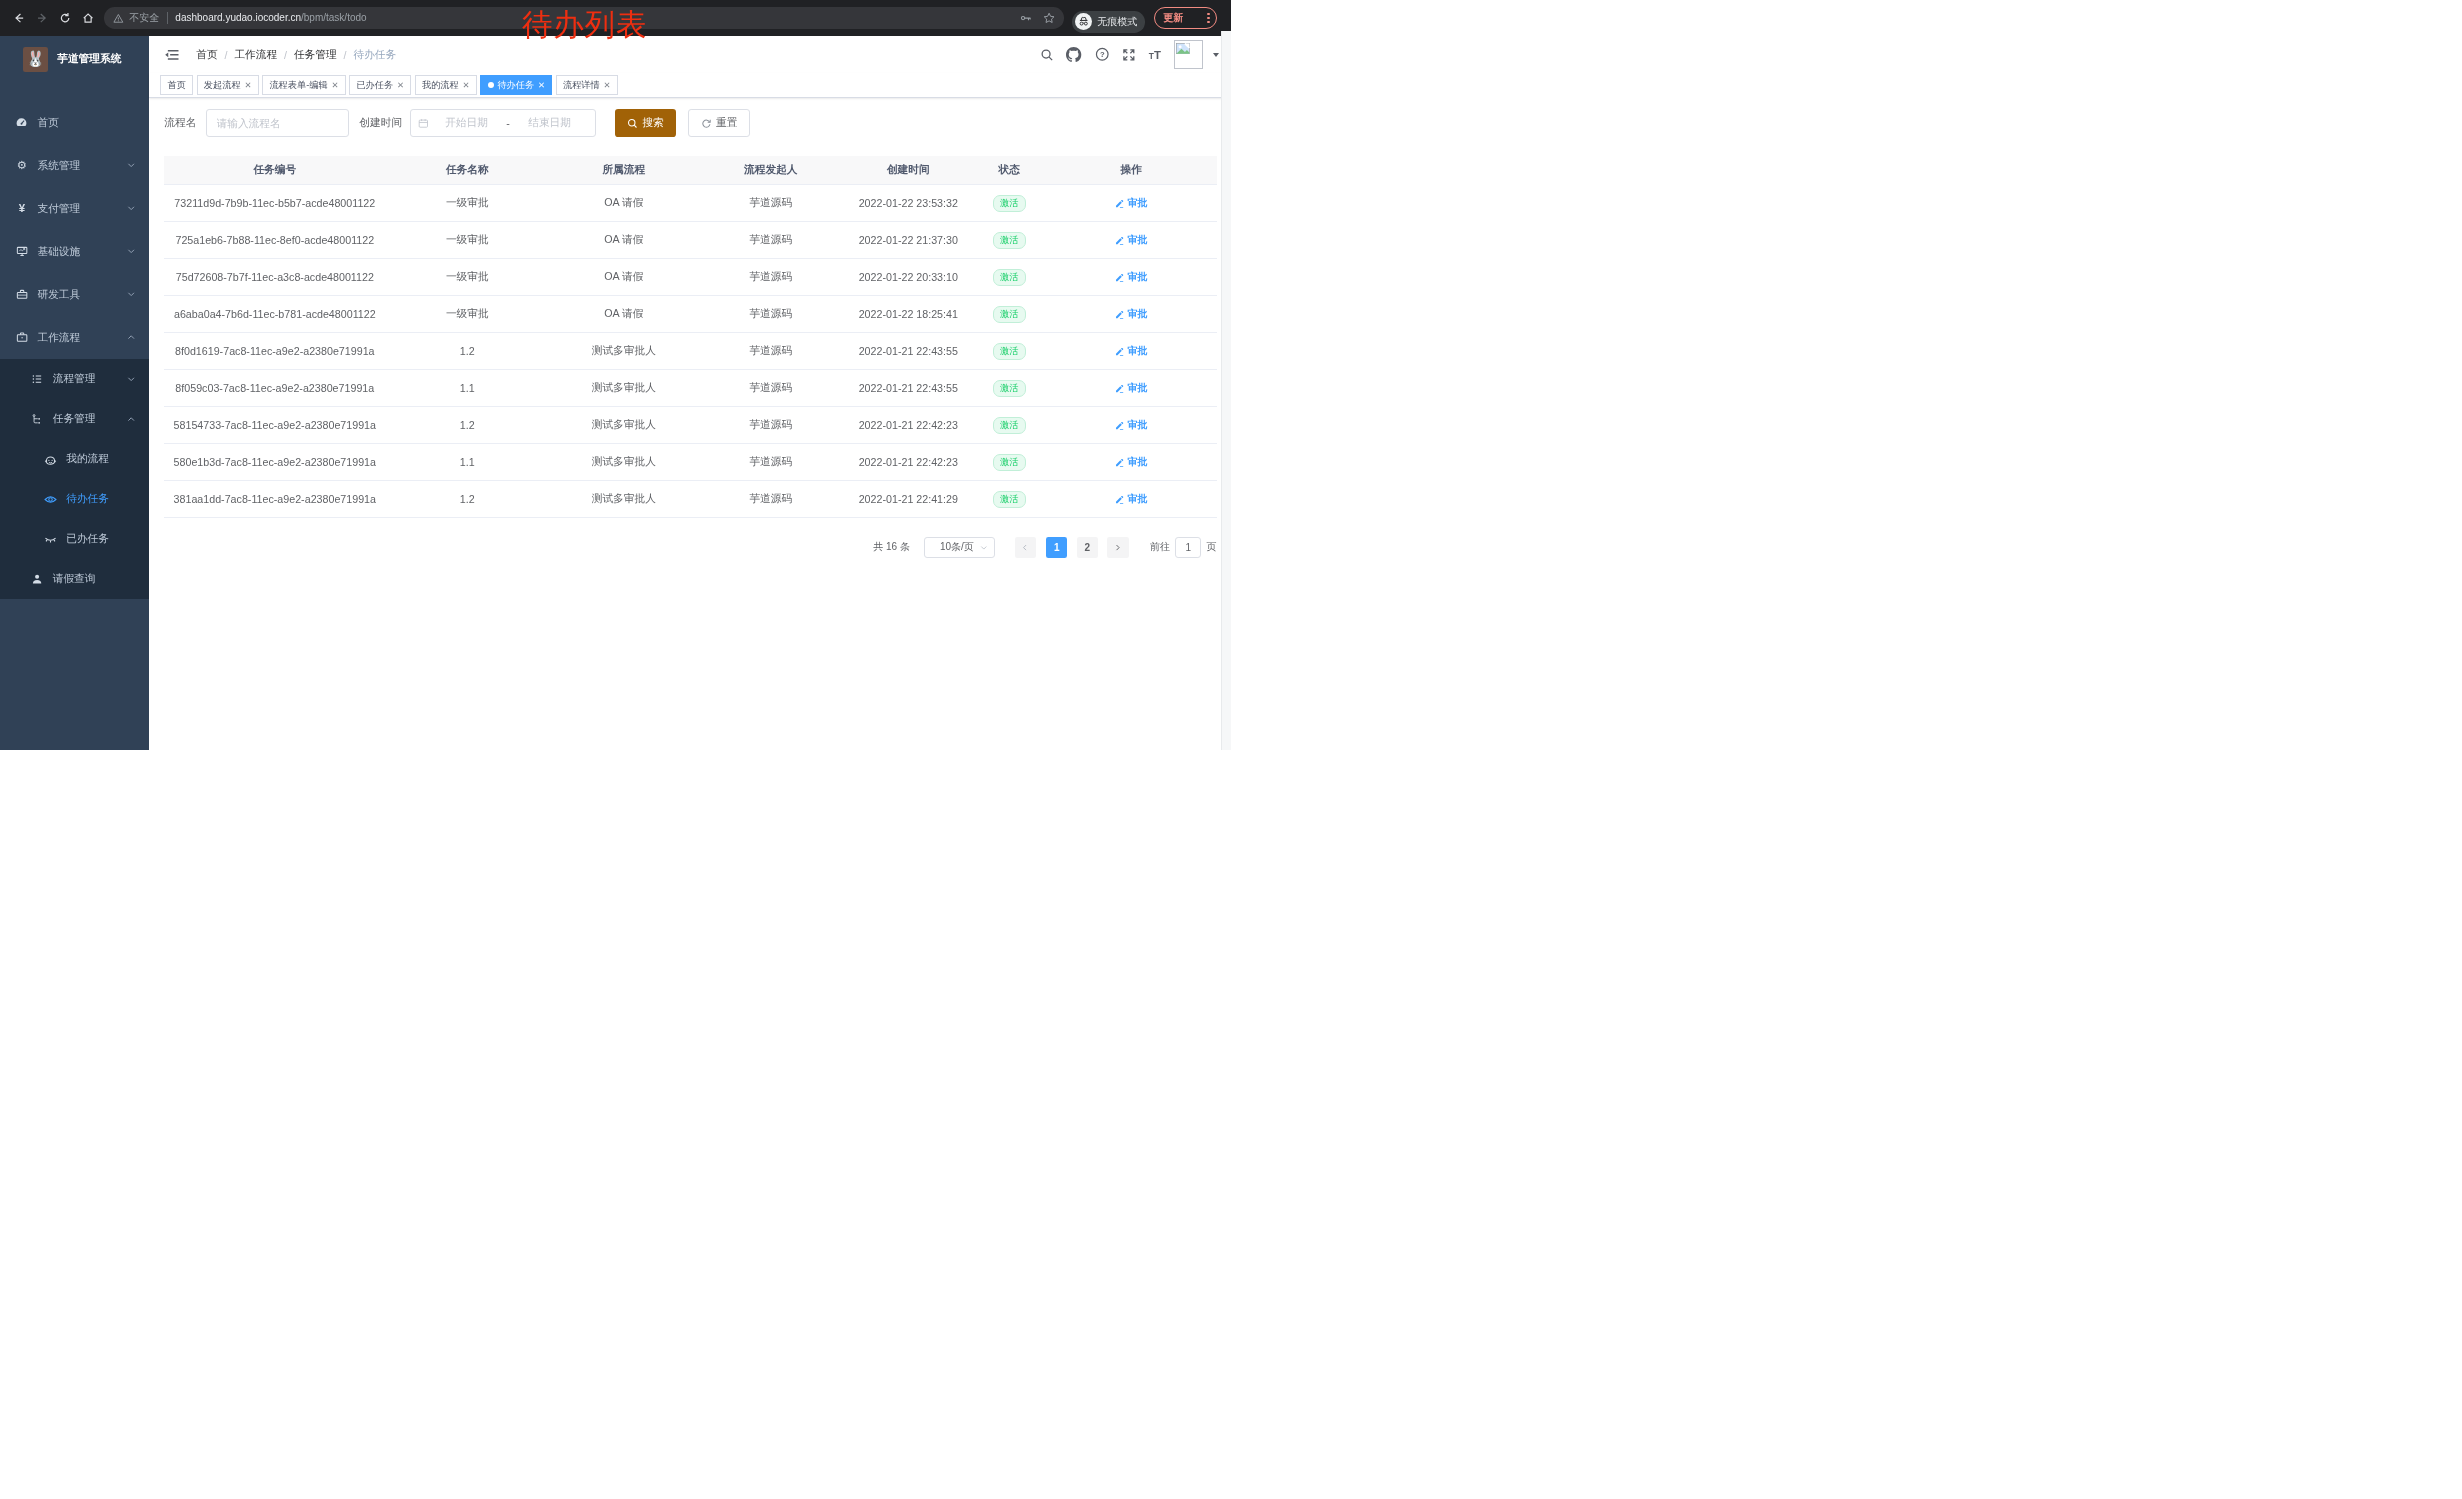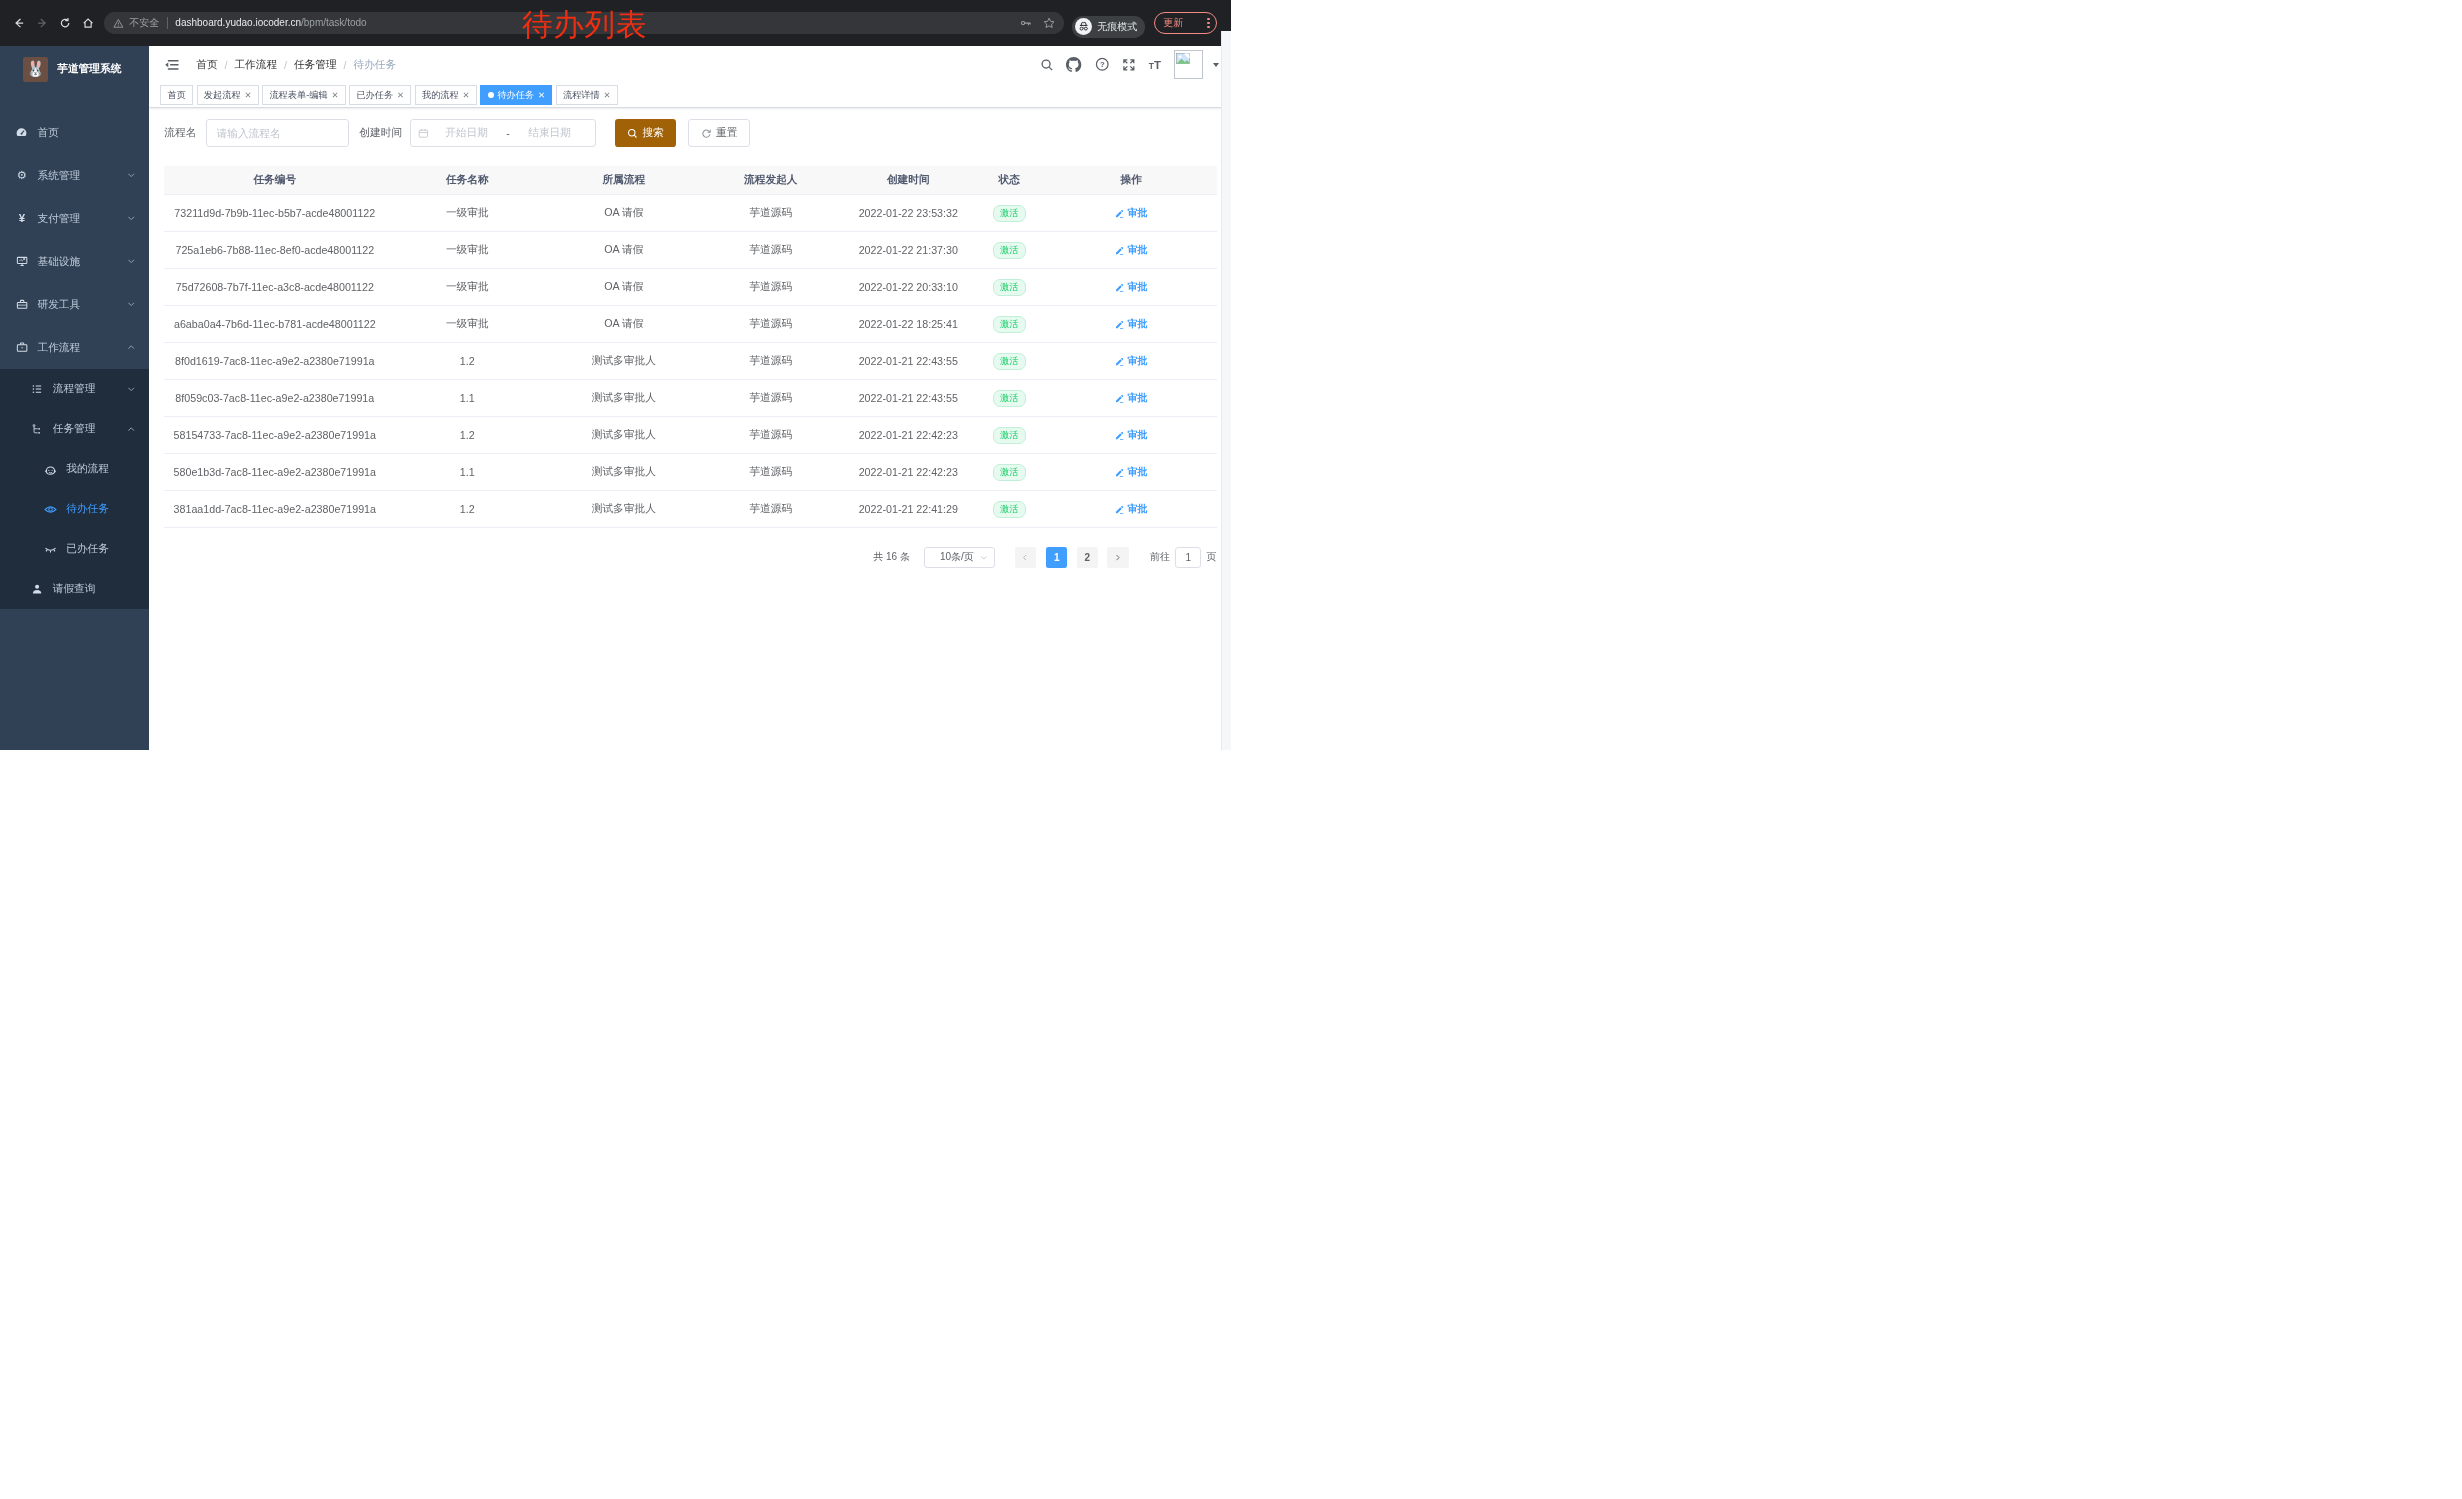--- a/index.html
+++ b/index.html
@@ -8,7 +8,7 @@
   svg { display:block; }
 
   
-  .chrome { height:46px; background:#202124; display:flex; align-items:center; padding:0 7.6px; }
+  .chrome { height:36px; background:#202124; display:flex; align-items:center; padding:0 7.6px; }
   .nav-btn { width:23px; height:23px; display:flex; align-items:center; justify-content:center; color:#dadce0; flex:0 0 auto; border-radius:50%; }
   .nav-btn.disabled { color:#5f6368; }
   .omnibox { width:960px; height:21.4px; margin-left:4.6px; background:#35363a; border-radius:10.7px; display:flex; align-items:center; padding:0 9.2px; color:#9aa0a6; font-size:10px; flex:0 0 auto; }

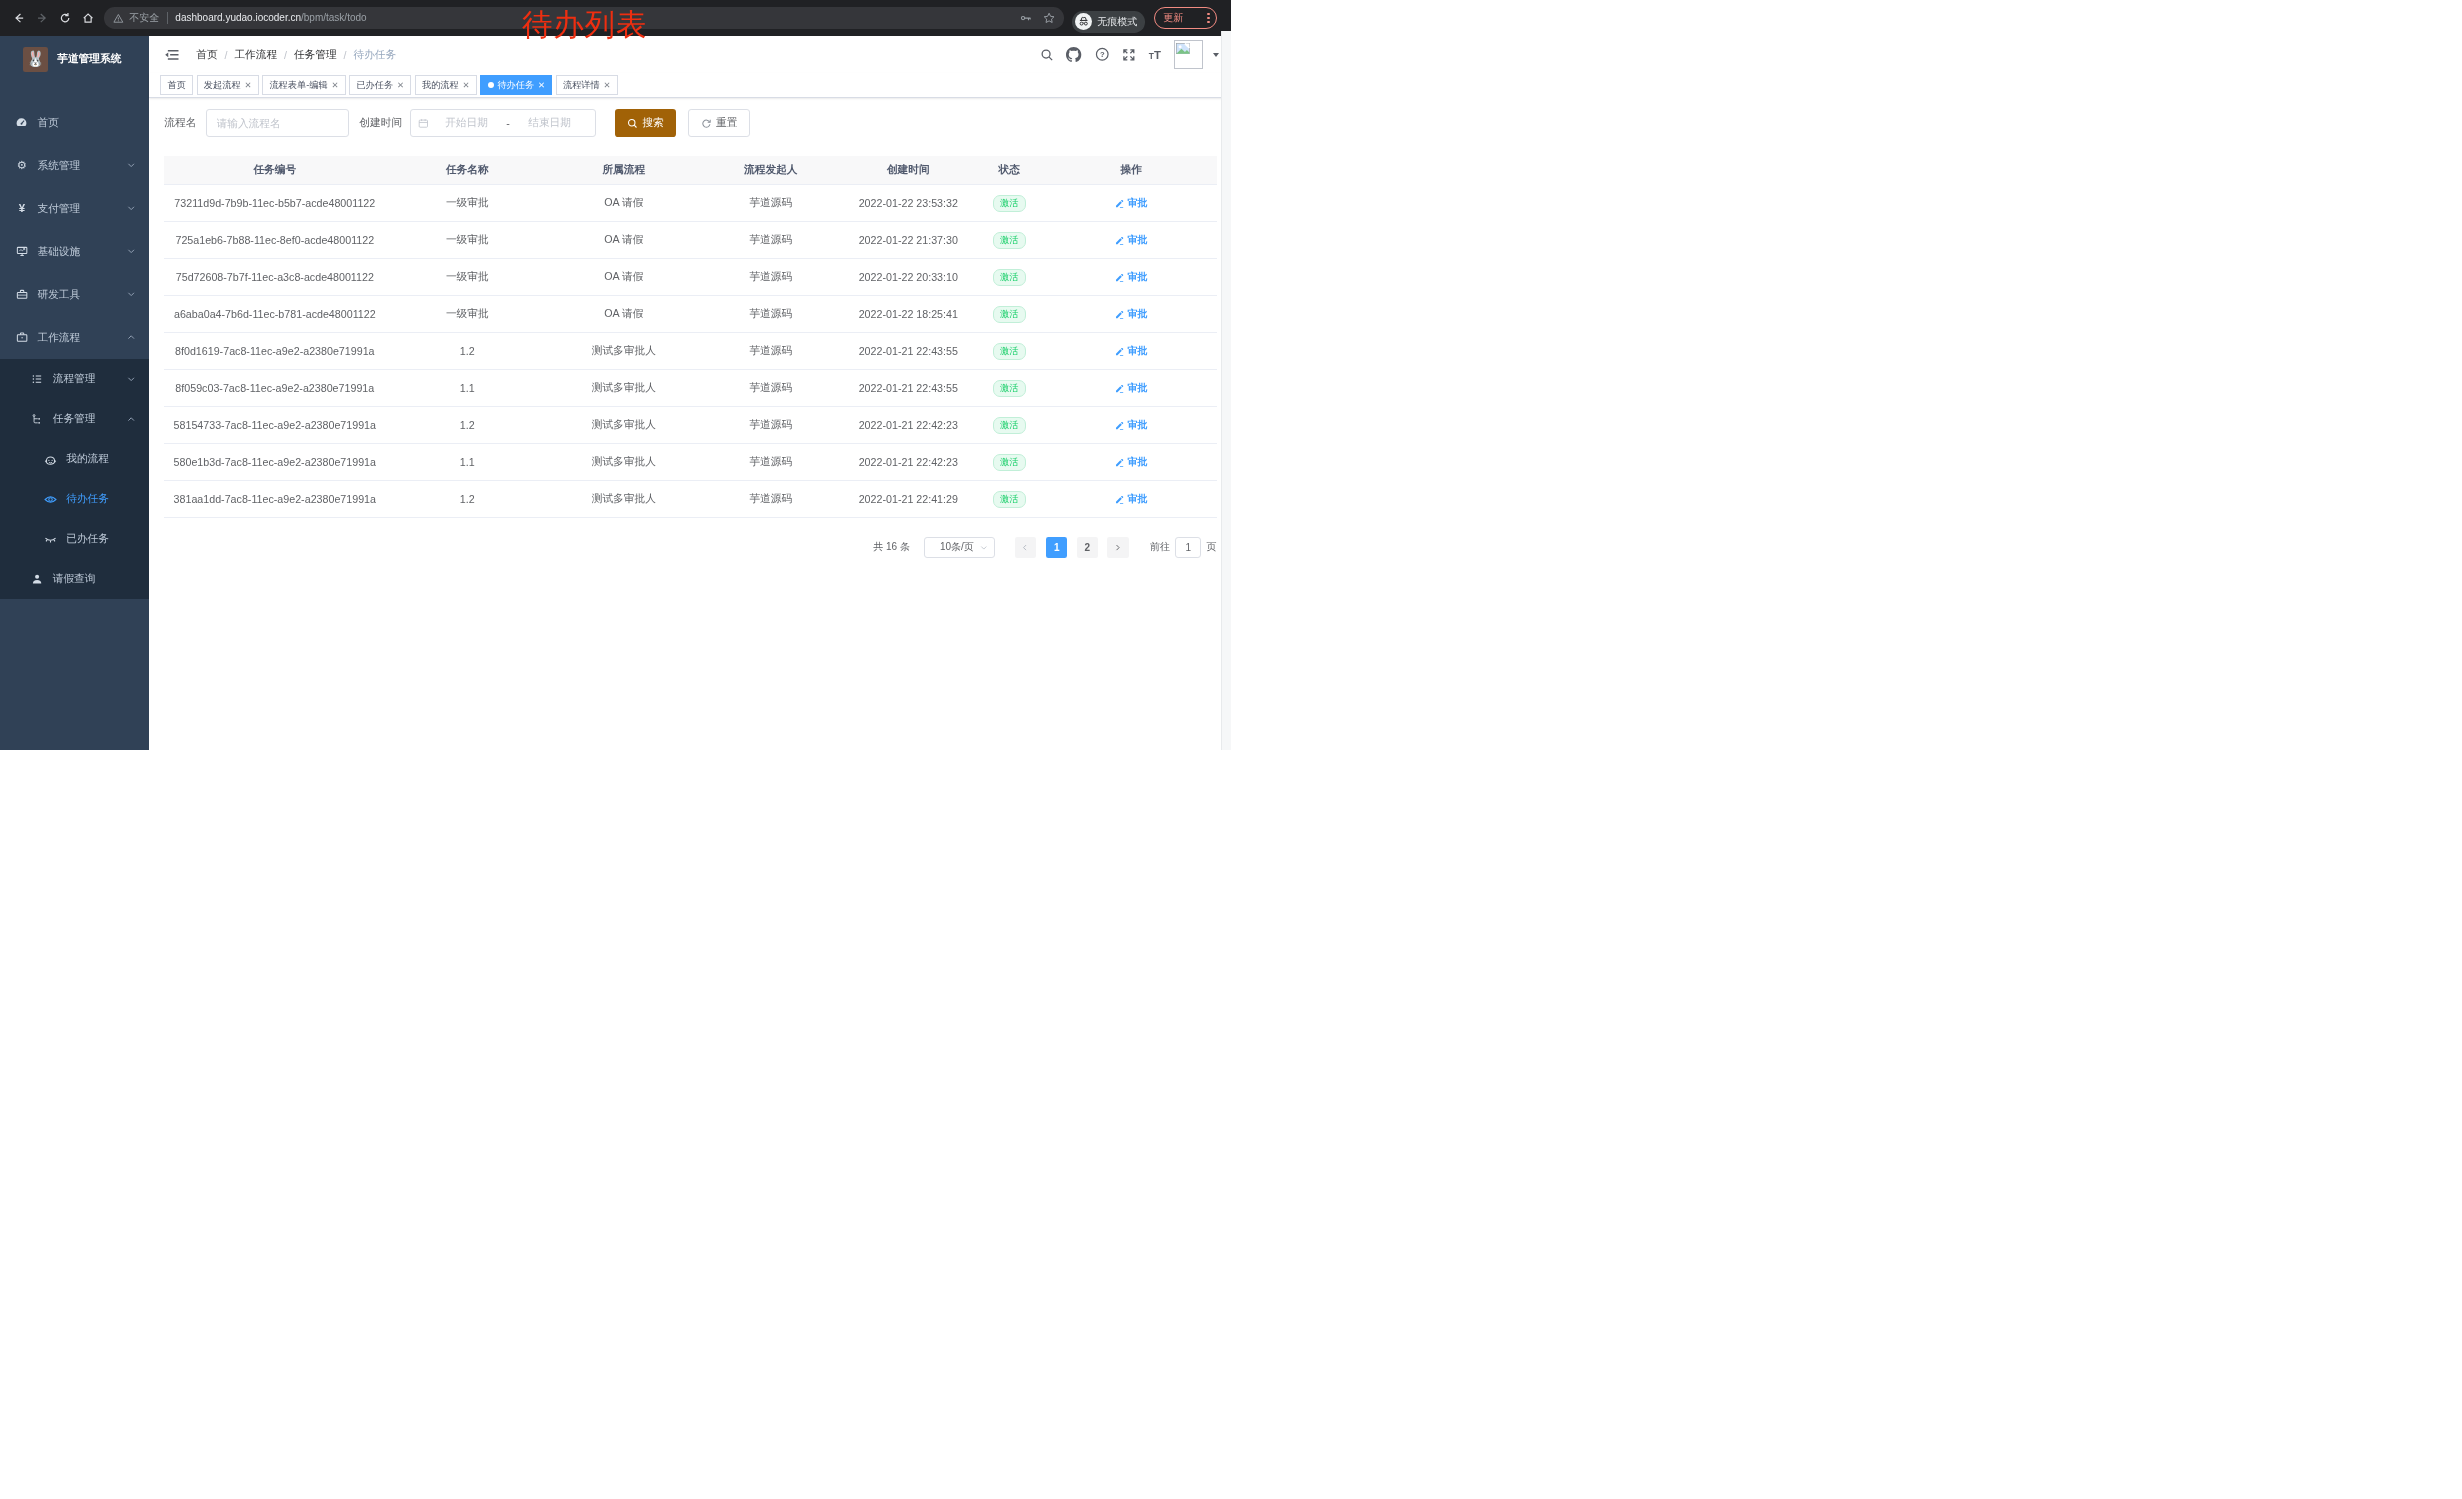--- a/index.html
+++ b/index.html
@@ -19,7 +19,7 @@
   .omnibox .box-icon { margin-left:10.7px; color:#9aa0a6; }
   .incog-chip { height:21.4px; margin-left:7.6px; background:#3c4043; border-radius:10.7px; display:flex; align-items:center; padding:0 7.6px 0 3.1px; color:#e8eaed; font-size:10px; gap:5.3px; flex:0 0 auto;margin-top:8px; }
   .incog-circle { width:17px; height:17px; border-radius:50%; background:#f1f3f4; display:flex; align-items:center; justify-content:center; }
-  .update-pill { height:21.4px; margin-left:9.2px; border:1.5px solid #f28b82; border-radius:11.4px; display:flex; align-items:center; padding:0 6.1px 0 8.4px; color:#f28b82; font-size:10px; gap:24px; flex:0 0 auto; }
+  .update-pill { height:21.4px; margin-left:9.2px; border:1.5px solid #f28b82; border-radius:11.4px; display:flex; align-items:center; padding:0 6.1px 0 8.4px; color:#f28b82; font-size:10px; gap:24px; flex:0 0 auto;font-weight:bold; }
   .kebab { display:flex; flex-direction:column; gap:1.5px; }
   .kebab i { width:2.3px; height:2.3px; border-radius:50%; background:#f28b82; }
 

